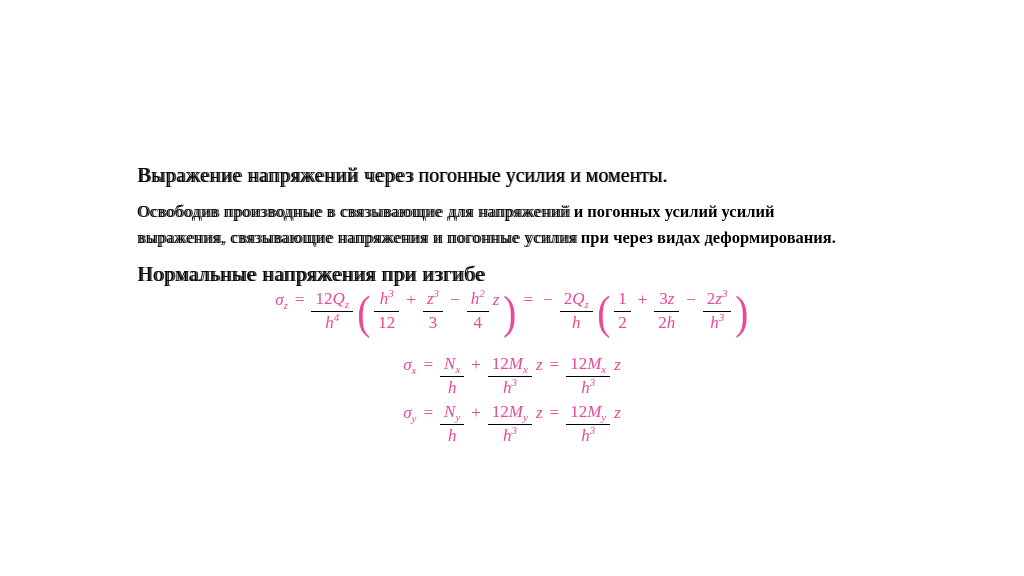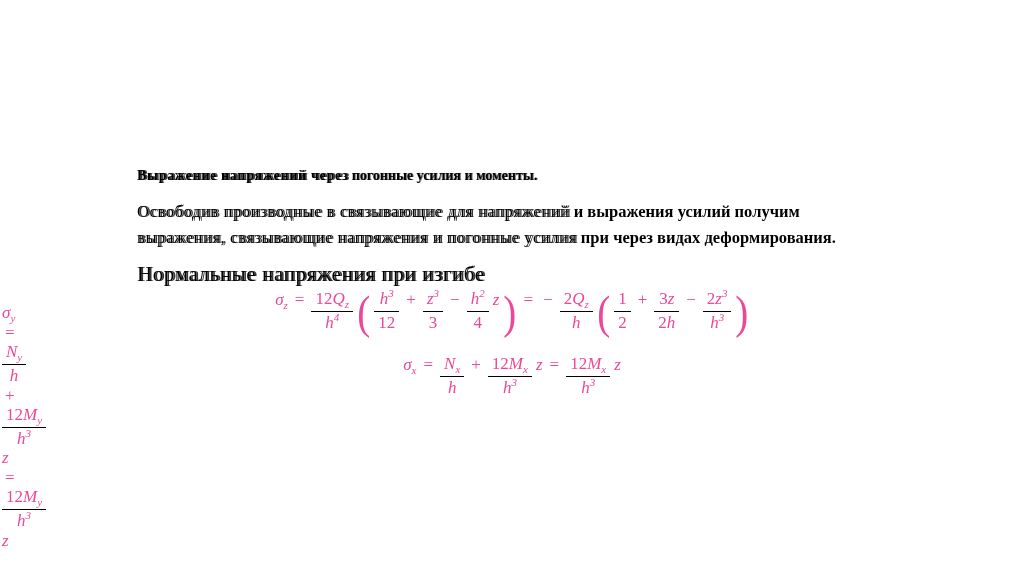--- a/index.html
+++ b/index.html
@@ -10,7 +10,7 @@
     font-family:"Liberation Serif", serif; color:#000;
   }
   .textblock { position:absolute; left:137px; top:165px; width:772px; }
-  .title { font-size:14px; font-weight:700; line-height:21px; }
+  .title { font-size:20px; font-weight:400; line-height:21px; }
   .ghost-title { text-shadow:1.8px 0 0 rgba(0,0,0,0.75); letter-spacing:0.7px; }
   .ghost-title-rest { text-shadow:1px 0 0 rgba(0,0,0,0.55); }
   .para { margin-top:13px; font-size:16.5px; line-height:26px; }

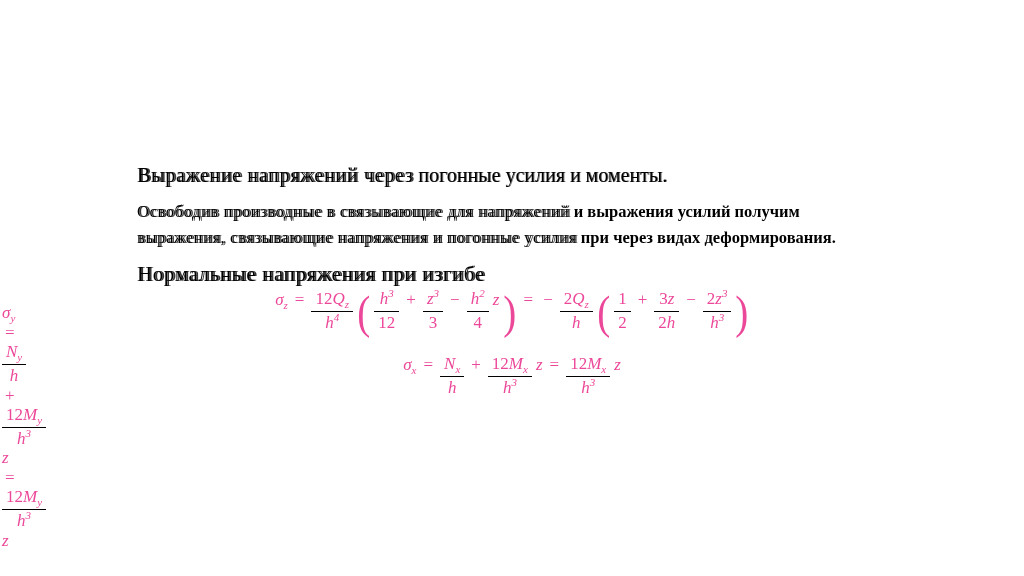--- a/index.html
+++ b/index.html
@@ -52,7 +52,7 @@
 
     <div class="para">
       <div>
-        <span class="ghost">Освободив производные в связывающие для напряжений</span><span class="boldrun"> и выражения усилий получим</span>
+        <span class="ghost">Освободив производные в связывающие для напряжений</span><span class="boldrun"> и погонных усилий усилий</span>
       </div>
       <div>
         <span class="ghost">выражения, связывающие напряжения и погонные усилия</span><span class="boldrun"> при через видах деформирования.</span>

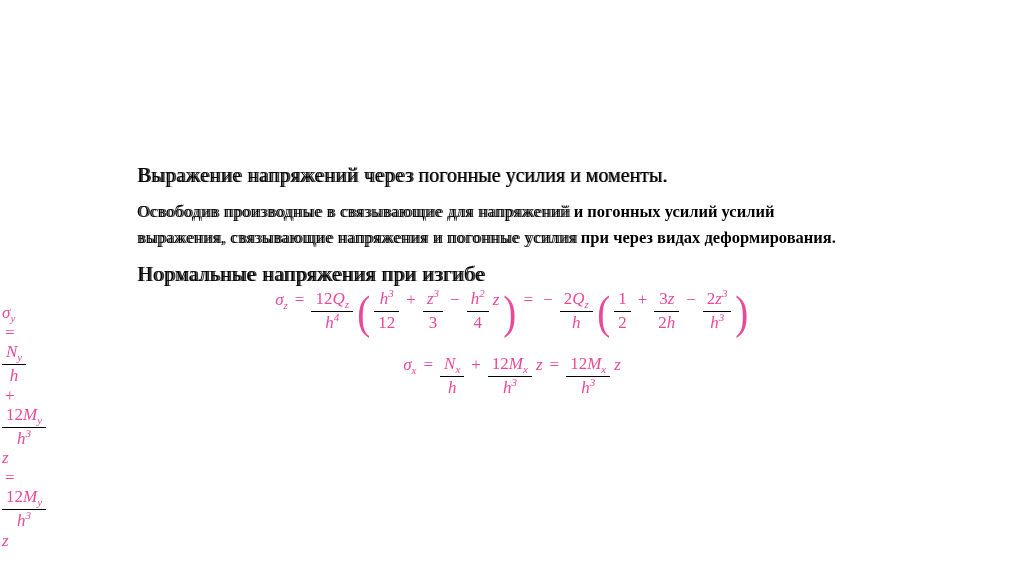--- a/index.html
+++ b/index.html
@@ -26,7 +26,7 @@
   }
   .math-row1 { height:60px; margin-bottom:5px; }
   .math-row2 { height:48px; }
-  .math-row3 { height:48px;flex-direction:column; }
+  .math-row3 { height:48px; }
   .math .rm { font-style:normal; }
   .math sub, .math sup { font-size:11px; font-style:italic; line-height:0; }
   .math .sym { margin:0 2px; }

